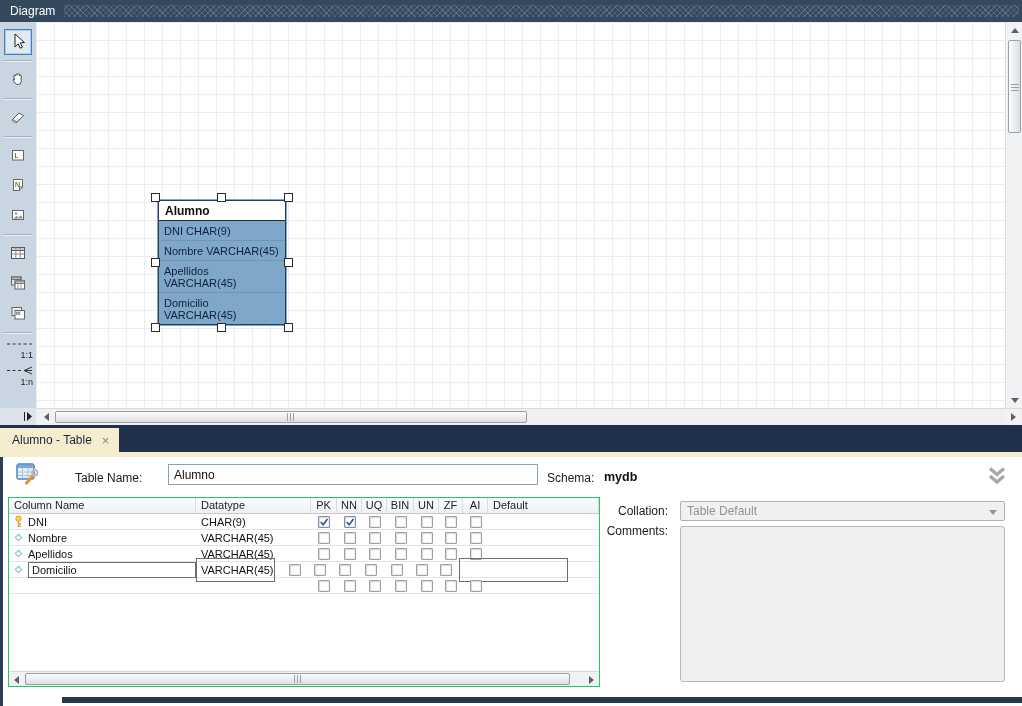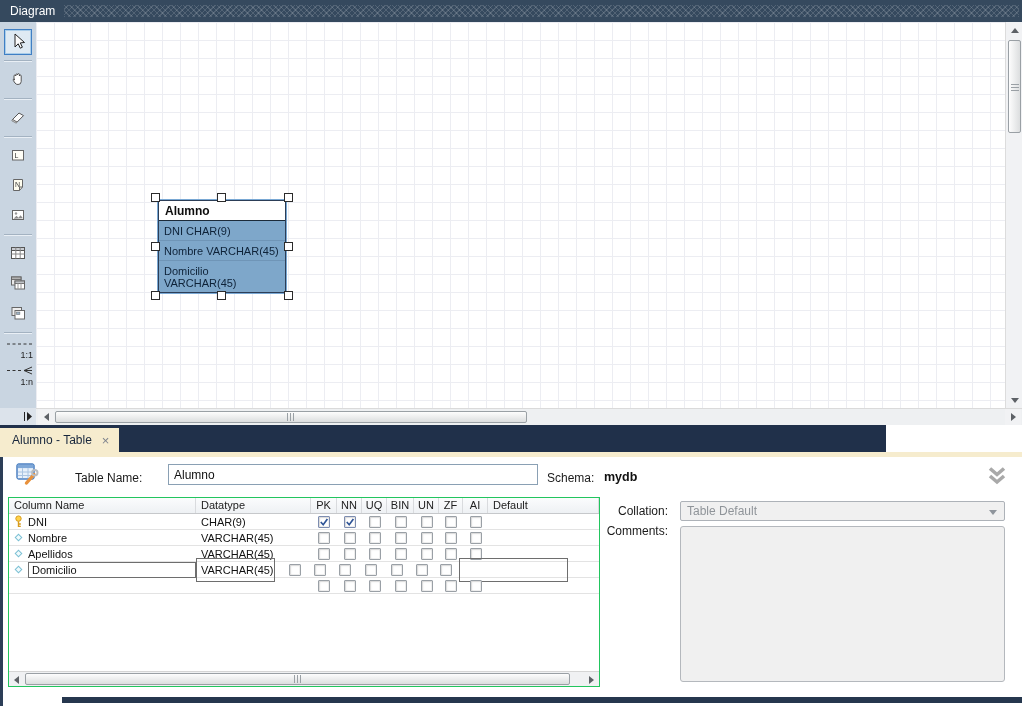--- a/index.html
+++ b/index.html
@@ -184,6 +184,7 @@
       <div>
           <div class="er-col">DNI CHAR(9)</div>
           <div class="er-col">Nombre VARCHAR(45)</div>
+          <div class="er-col">Apellidos VARCHAR(45)</div>
           <div class="er-col">Domicilio VARCHAR(45)</div>
         </div>
     </div>

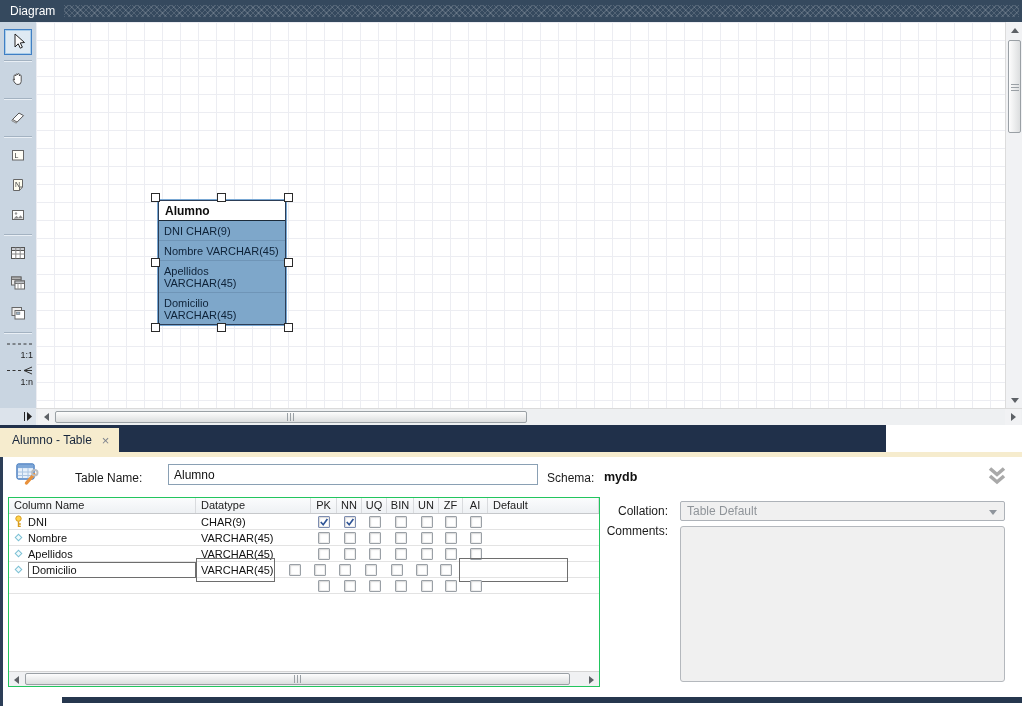--- a/index.html
+++ b/index.html
@@ -46,7 +46,7 @@
   .tri{width:0;height:0;display:inline-block}
 
   
-  #tabbar{left:0;top:425px;width:886px;height:27px;background:#20304a}
+  #tabbar{left:0;top:425px;width:1022px;height:27px;background:#20304a}
   #editor-tab{position:absolute;left:0;top:3px;height:24px;background:#f6ecce;display:flex;align-items:center;gap:10px;padding:0 10px 0 12px;font-size:12px;color:#17263c}
   #tab-close{color:#7d828c;font-size:13px;line-height:13px;cursor:default}
   #cream-strip{left:0;top:452px;width:1022px;height:5px;background:#f6ecce}

